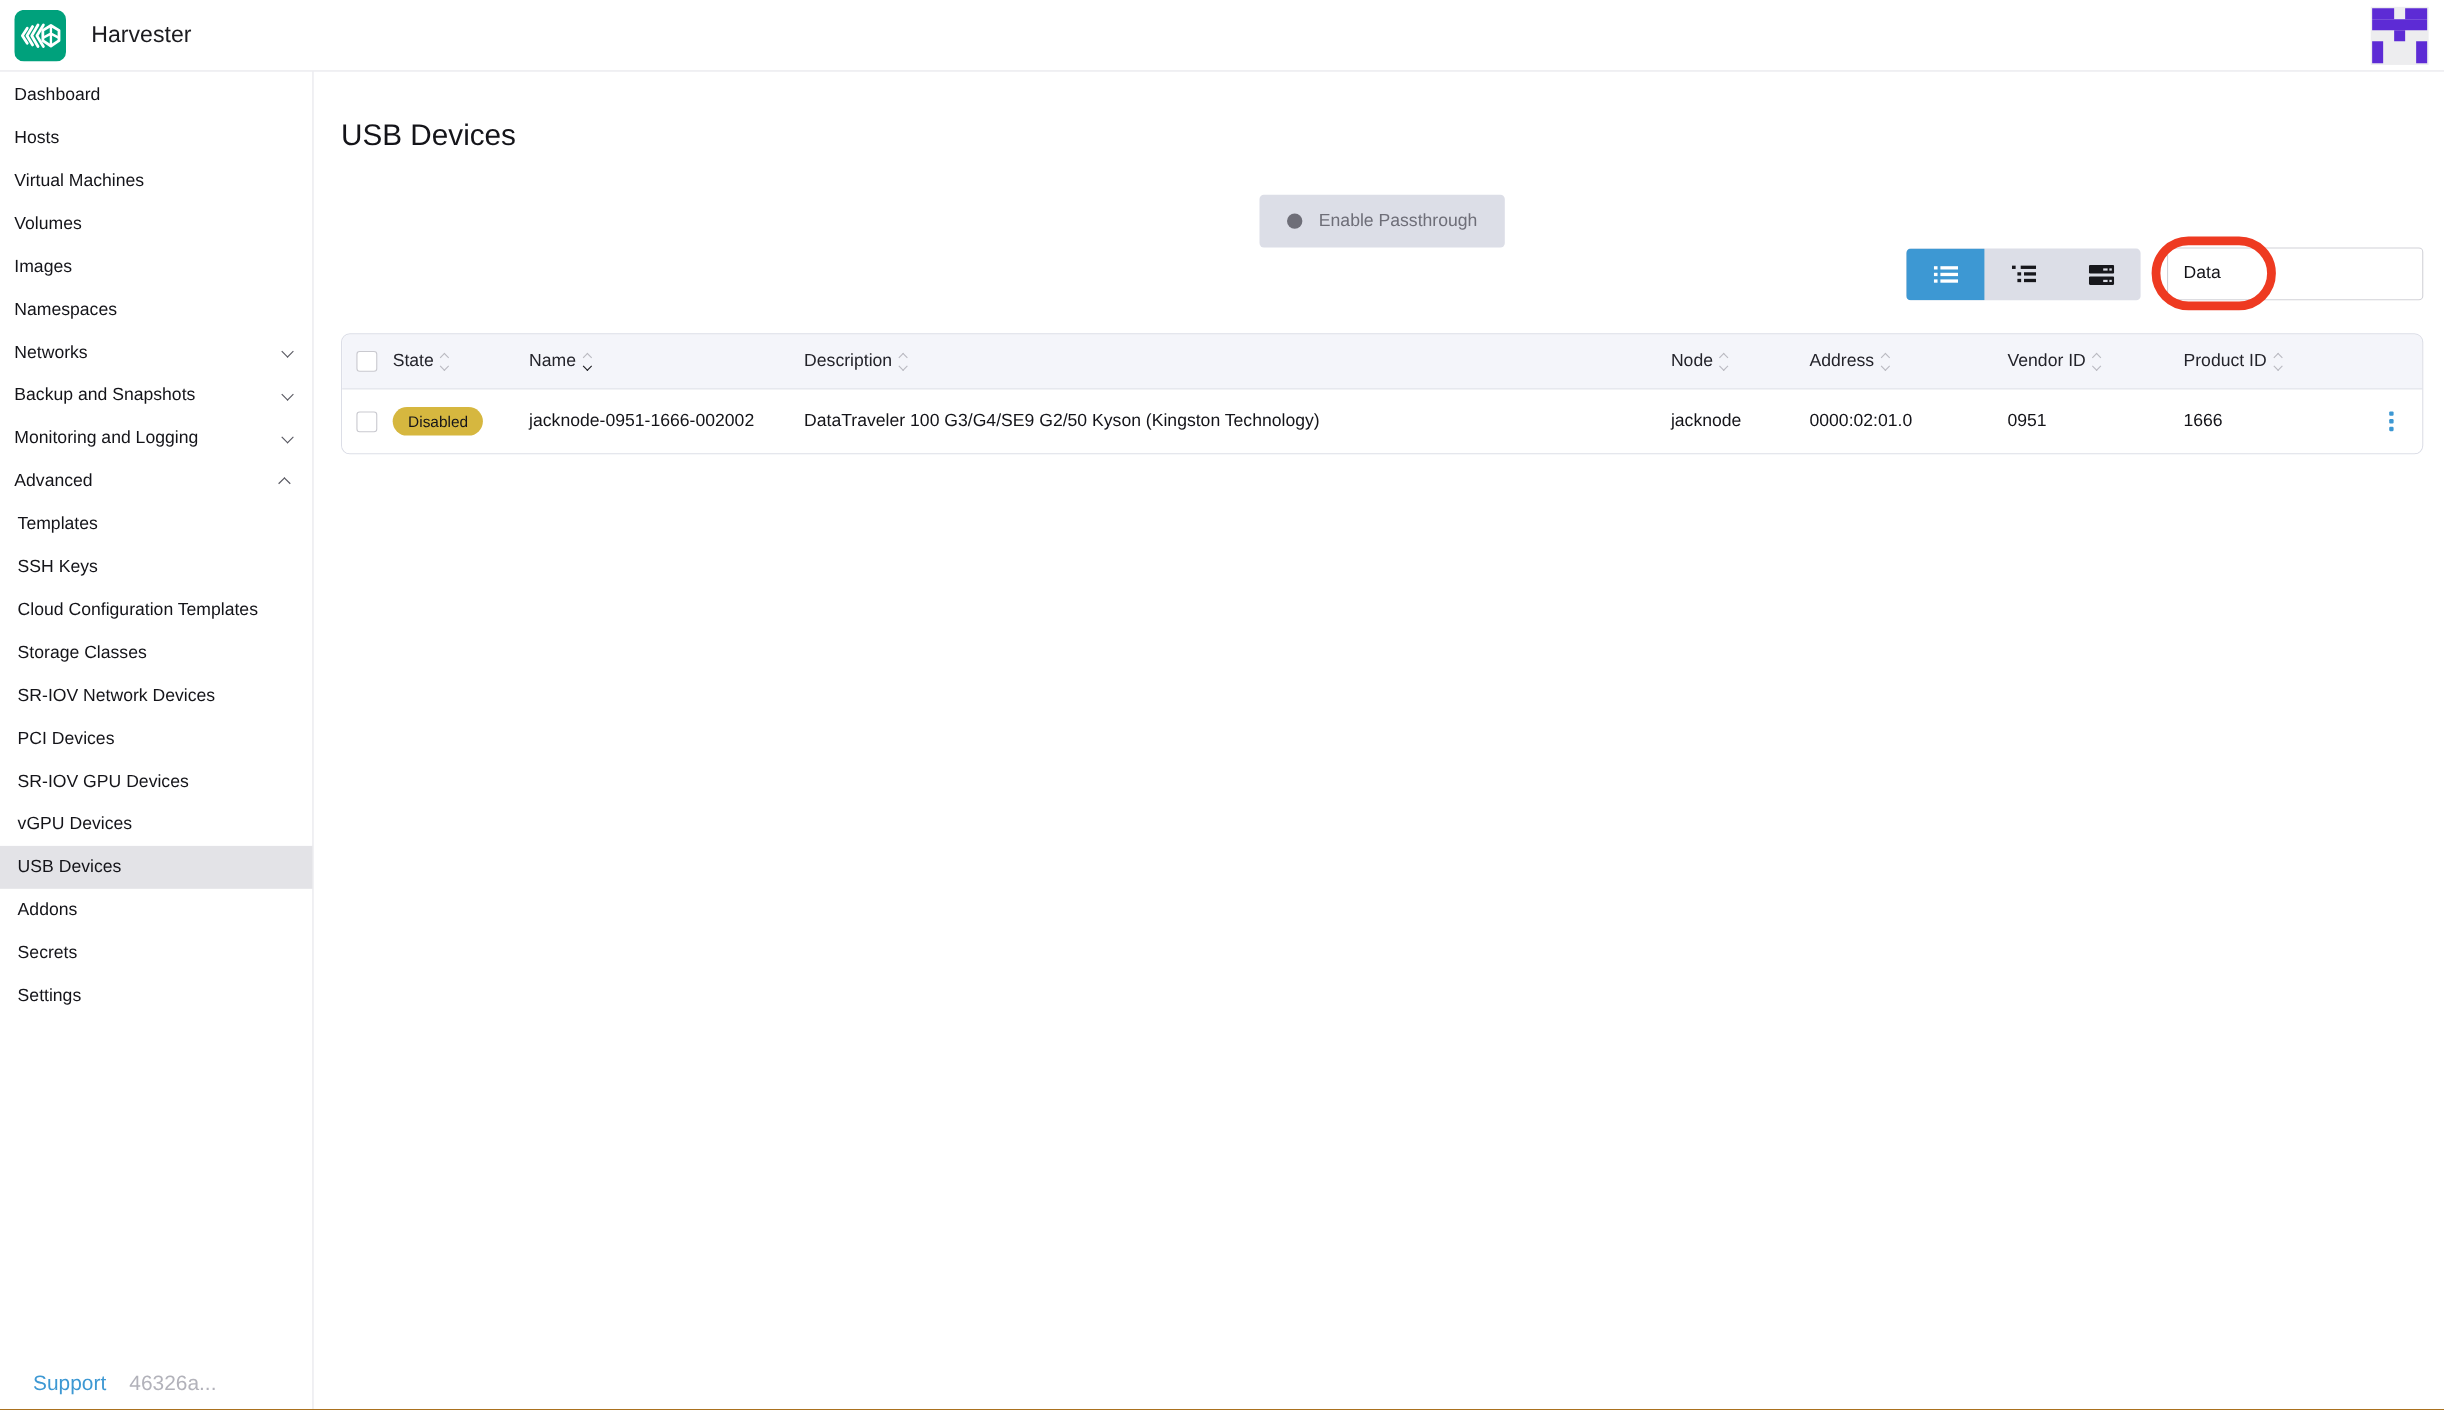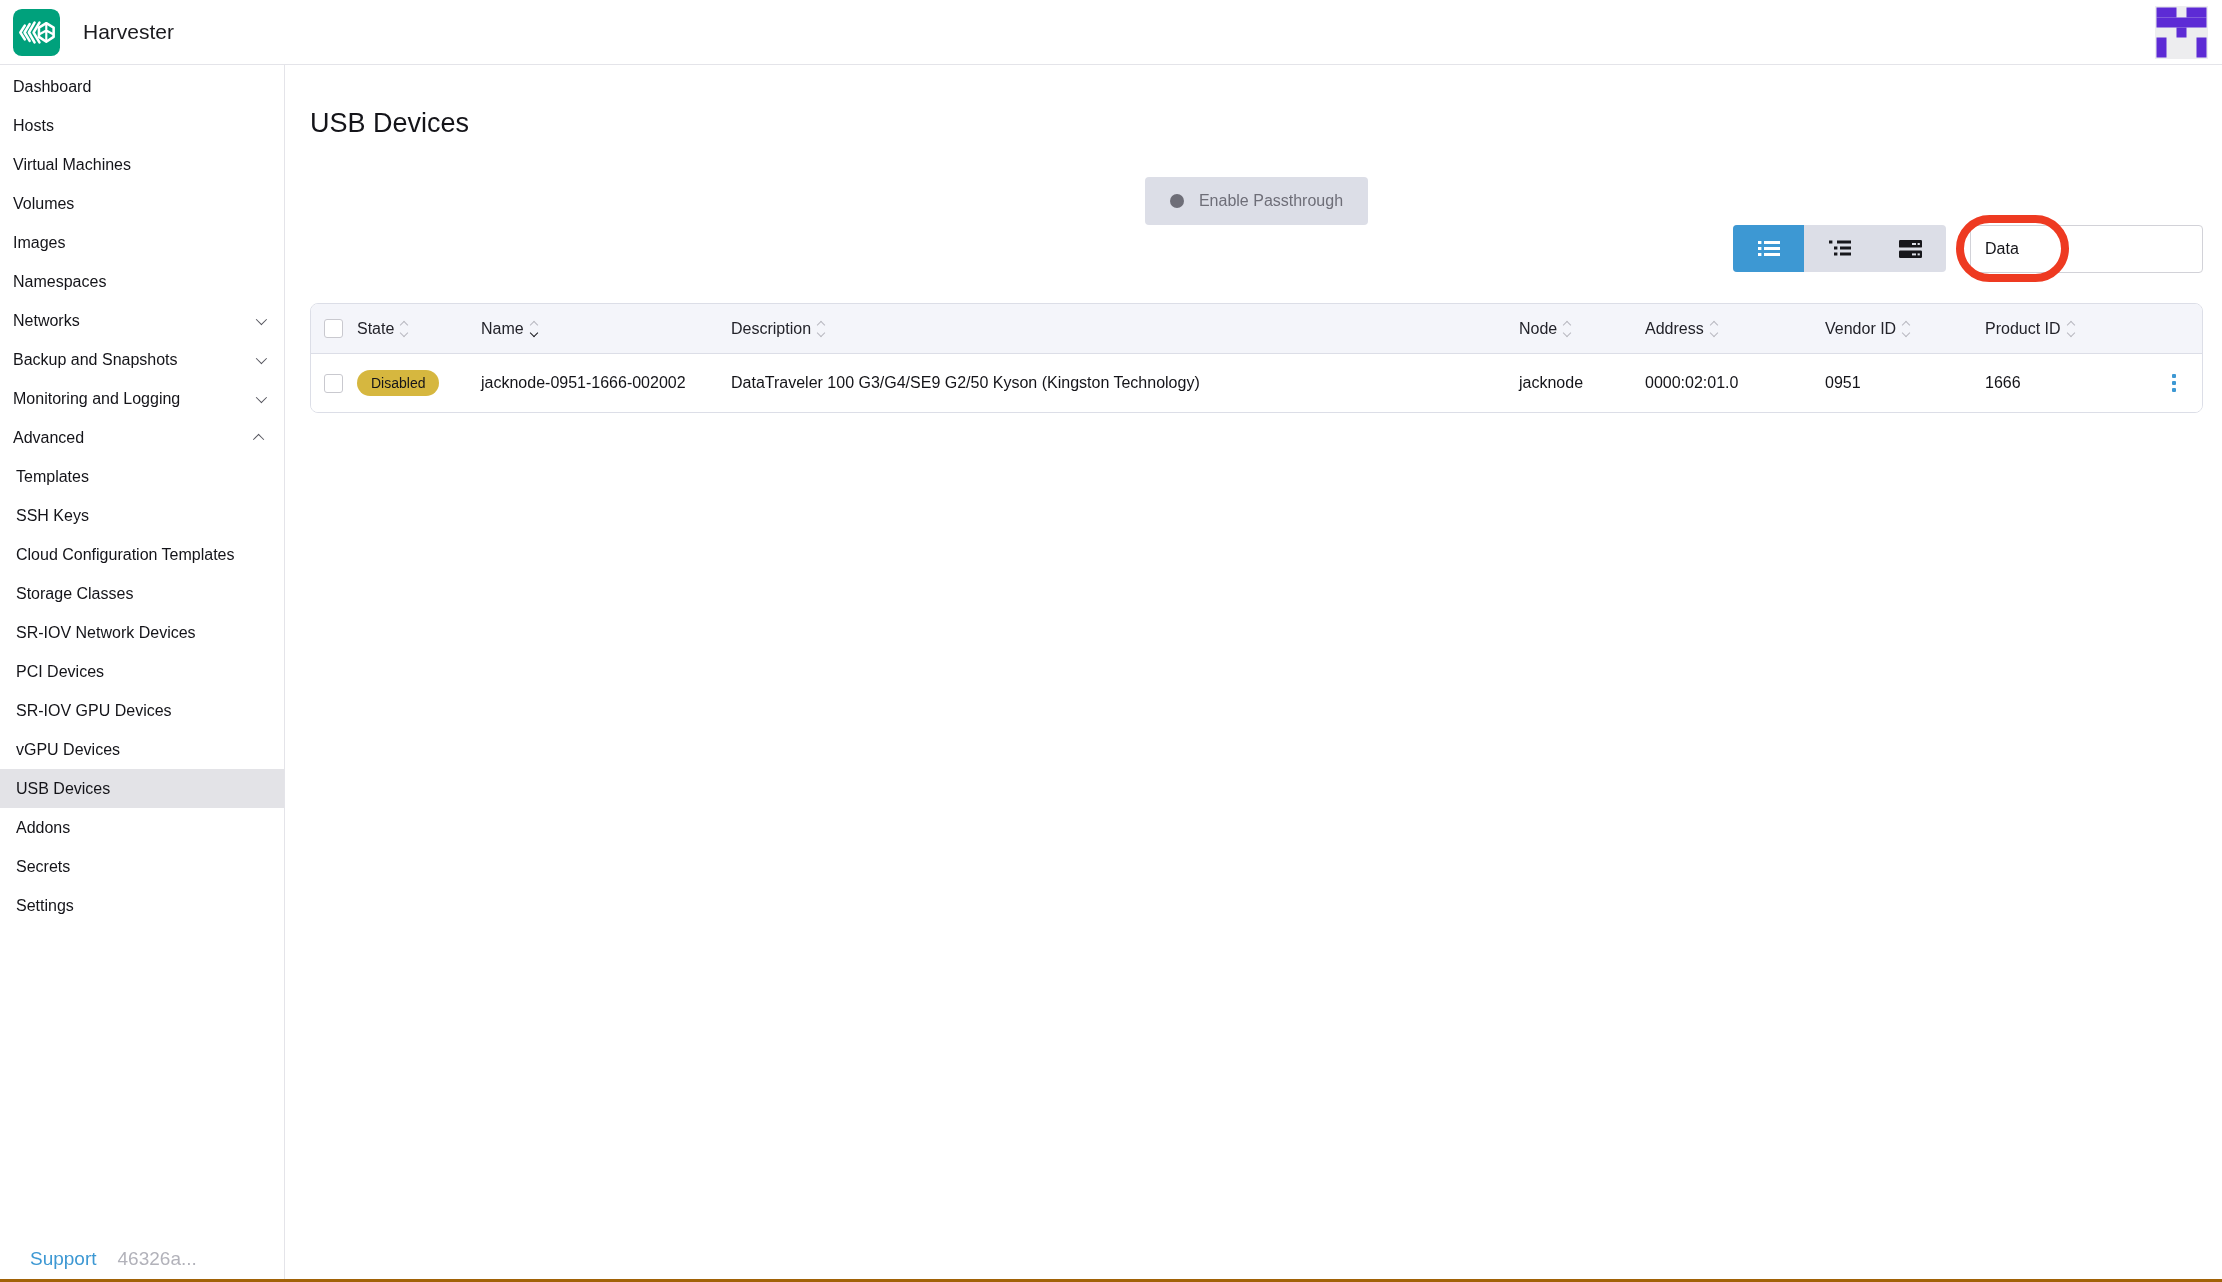--- a/index.html
+++ b/index.html
@@ -8,7 +8,7 @@
     width: 2222px; height: 1282px; position: relative; overflow: hidden;
     background: #fff; color: #141419;
     font-family: "Liberation Sans", sans-serif; font-size: 16px;
-    border-bottom: 3px solid #a16207;
+    border-bottom: 1px solid #a16207;
   }
 
   

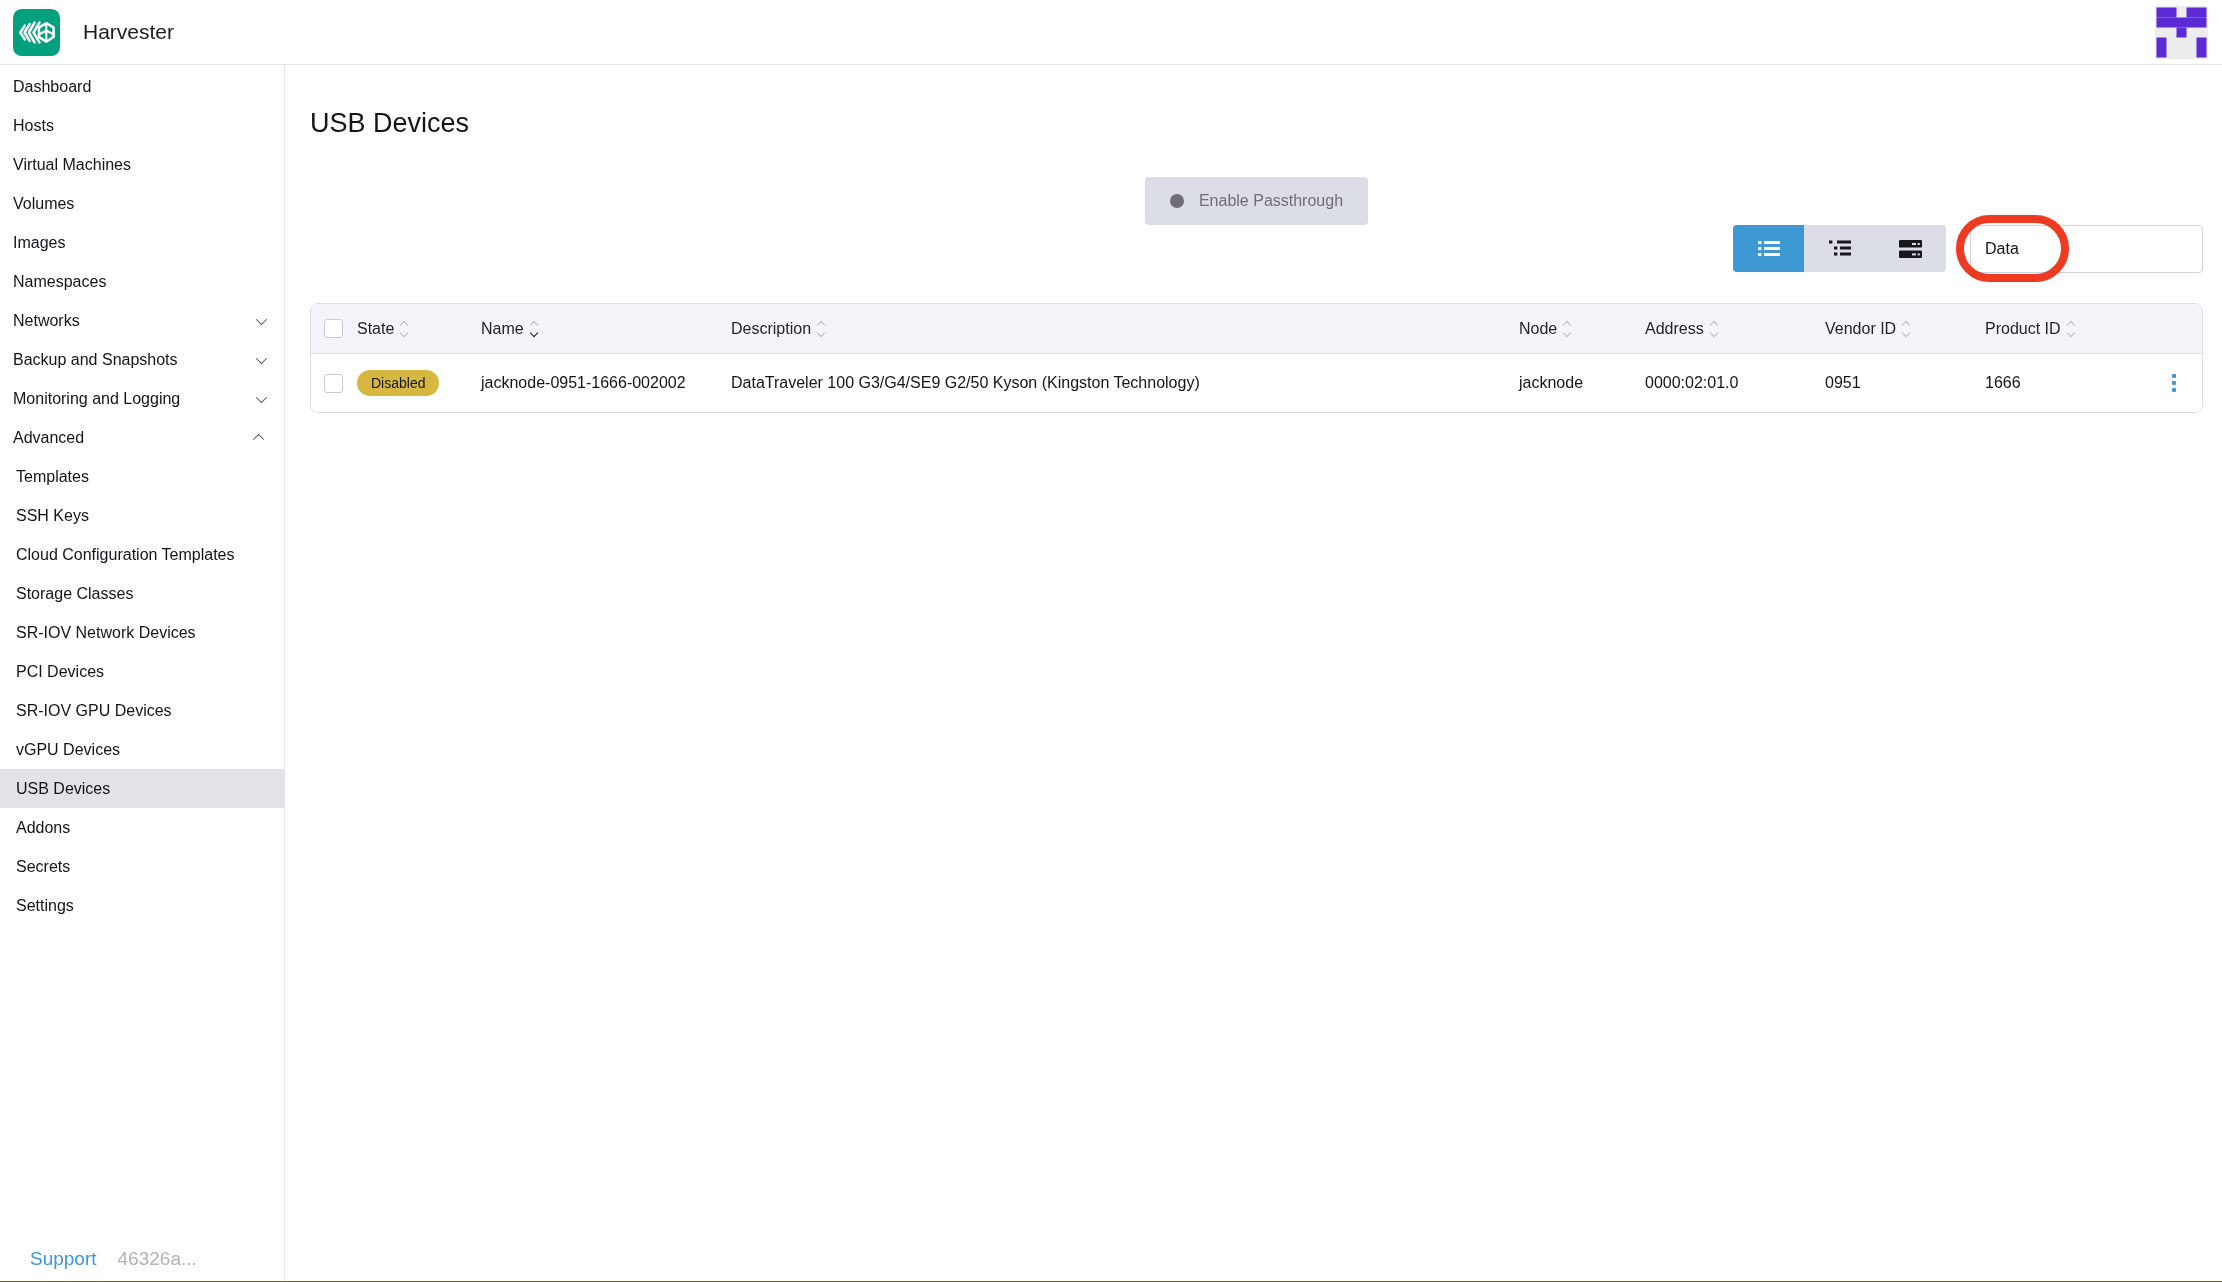--- a/index.html
+++ b/index.html
@@ -68,7 +68,7 @@
   }
   .status-dot { width: 14px; height: 14px; border-radius: 50%; background: #6e6e78; }
 
-  .toolbar-right { margin-left: auto; display: flex; align-items: flex-start; gap: 24px; }
+  .toolbar-right { margin-left: auto; display: flex; align-items: flex-end; gap: 24px; }
   .view-toggle { display: flex; border-radius: 4px; overflow: hidden; background: #dcdee7; }
   .view-btn {
     width: 71px; height: 47px; display: flex; align-items: center; justify-content: center;

